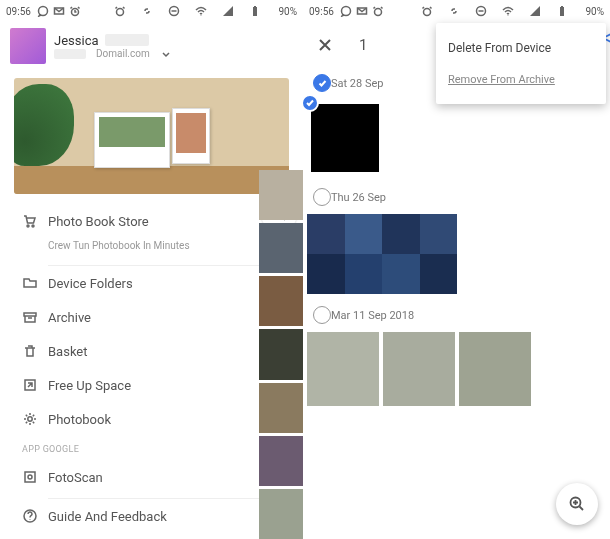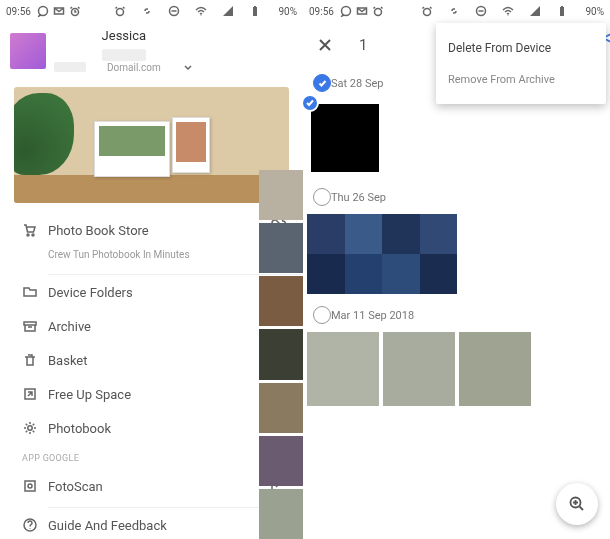--- a/index.html
+++ b/index.html
@@ -49,7 +49,7 @@
     border-radius: 2px;
   }
   .user-block { display:flex; flex-direction:column; }
-  .user-name-row { display:flex; align-items:center; gap:6px;flex-direction:column; }
+  .user-name-row { display:flex; align-items:center; gap:6px; }
   .user-name { font-size: 13px; color:#333; }
   .blur-pill { width:44px; height:12px; background:#eee; border-radius:2px; display:inline-block;}
   .user-email-row { display:flex; align-items:center; gap:21px;}

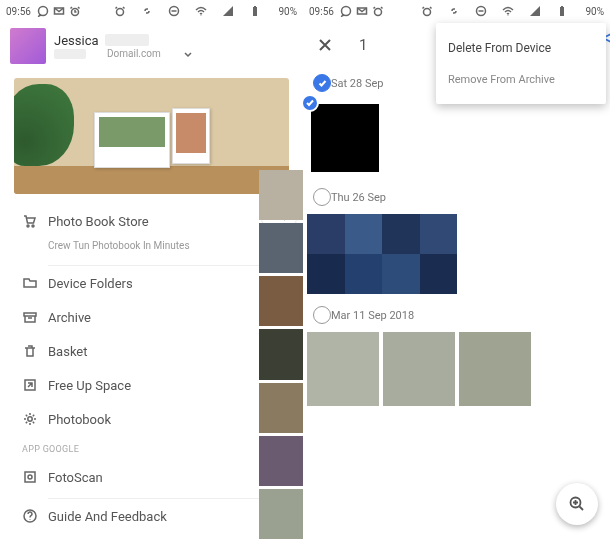--- a/index.html
+++ b/index.html
@@ -52,7 +52,7 @@
   .user-name-row { display:flex; align-items:center; gap:6px; }
   .user-name { font-size: 13px; color:#333; }
   .blur-pill { width:44px; height:12px; background:#eee; border-radius:2px; display:inline-block;}
-  .user-email-row { display:flex; align-items:center; gap:21px;}
+  .user-email-row { display:flex; align-items:center; gap:10px;}
   .blur-email { width:32px; height:10px; background:#eee; border-radius:2px;}
   .email-domain { font-size:10px; color:#999; }
   .chevron { width:12px; height:12px; }

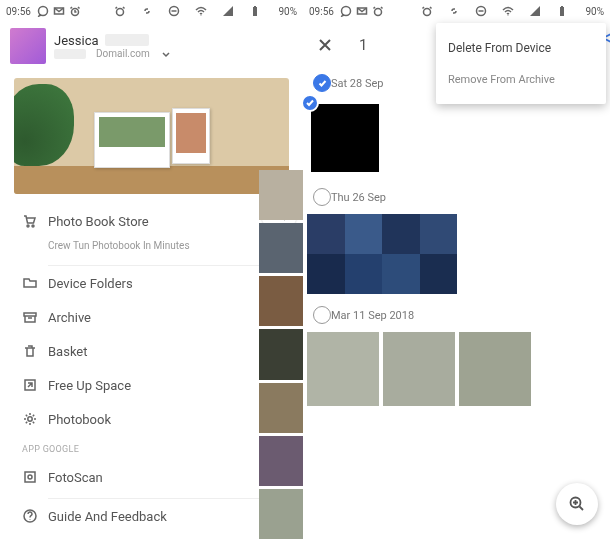--- a/index.html
+++ b/index.html
@@ -121,7 +121,7 @@
     font-size:12px;
     color:#444;
   }
-  .popup-item.secondary{ color:#888; font-size:11px; padding-top:10px;}
+  .popup-item.secondary{ color:#888; font-size:11px; padding-top:10px;text-decoration:underline;}
 
   
   .date-row {

